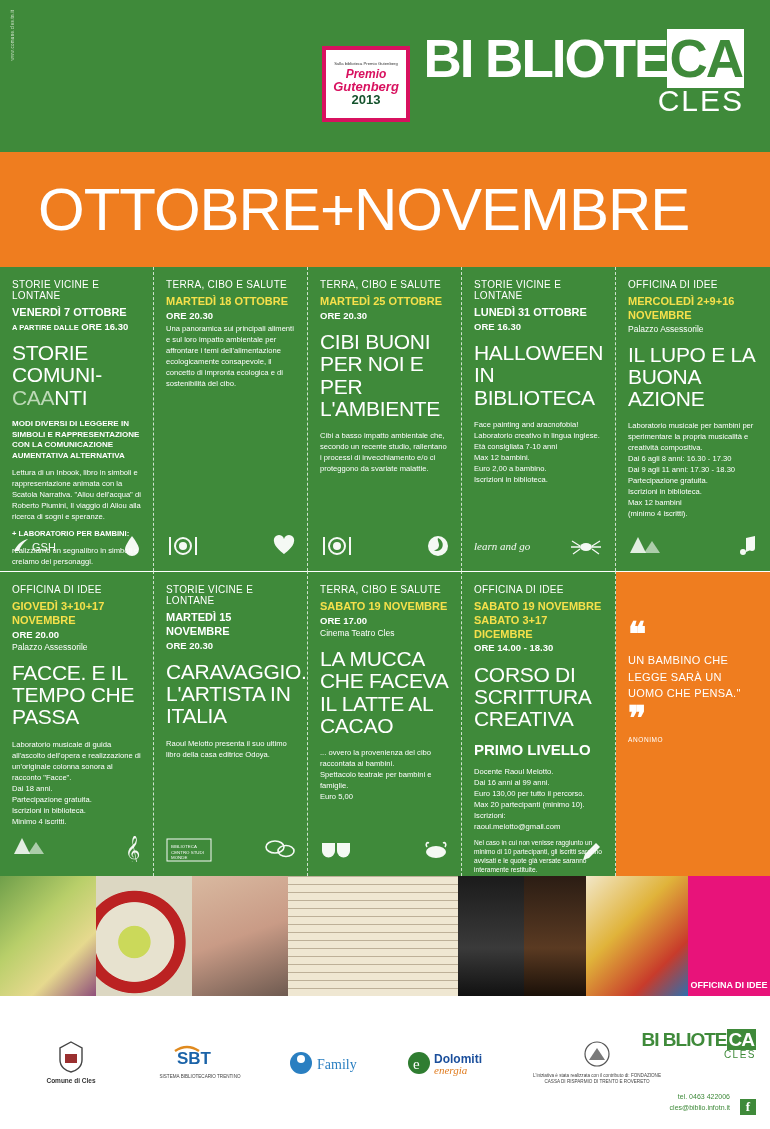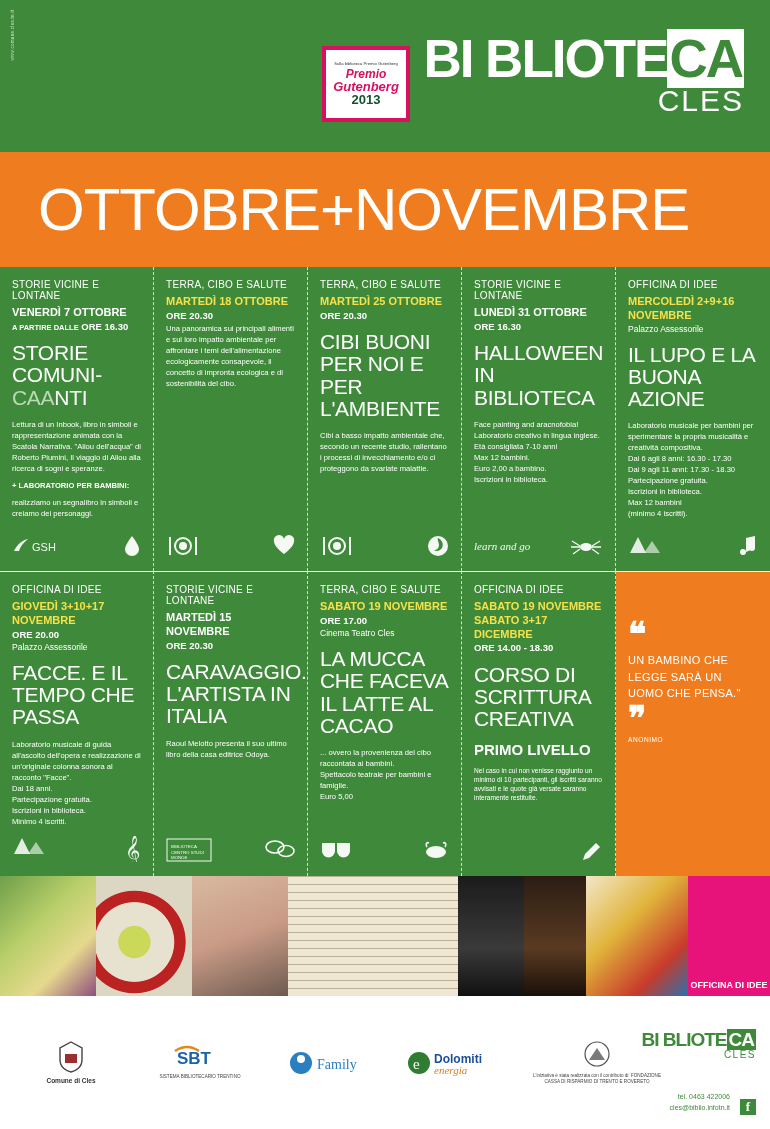--- a/index.html
+++ b/index.html
@@ -113,6 +113,7 @@
         <div class="date w">VENERDÌ 7 OTTOBRE</div>
         <div class="time"><span class="sm">A PARTIRE DALLE</span> <span>ORE 16.30</span></div>
         <div class="title">STORIE<br>COMUNI-<br><span class="pale">CAA</span>NTI</div>
+        <div class="subtitle">MODI DIVERSI DI LEGGERE IN SIMBOLI E RAPPRESENTAZIONE CON LA COMUNICAZIONE AUMENTATIVA ALTERNATIVA</div>
         <div class="body">Lettura di un Inbook, libro in simboli e rappresentazione animata con la Scatola Narrativa. "Aliou dell'acqua" di Roberto Piumini, Il viaggio di Aliou alla ricerca di sogni e speranze.</div>
         <div class="body strong">+ LABORATORIO PER BAMBINI:</div>
         <div class="body">realizziamo un segnalibro in simboli e creiamo dei personaggi.</div>

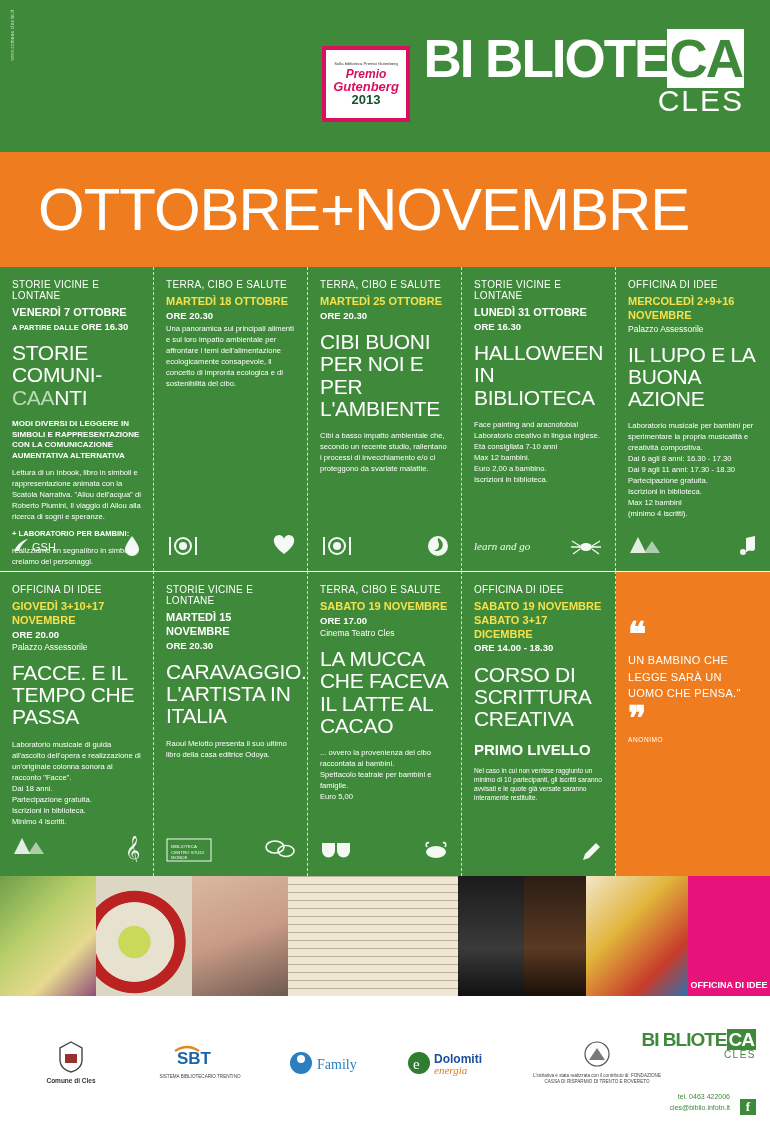--- a/index.html
+++ b/index.html
@@ -317,6 +317,12 @@
         <div class="time">ORE 14.00 - 18.30</div>
         <div class="title">CORSO DI SCRITTURA CREATIVA</div>
         <div class="subtitle" style="font-size:15px">PRIMO LIVELLO</div>
+        <div class="body" style="white-space:pre-line">Docente Raoul Melotto.
+Dai 16 anni al 99 anni.
+Euro 130,00 per tutto il percorso.
+Max 20 partecipanti (minimo 10).
+Iscrizioni:
+raoul.melotto@gmail.com</div>
         <div class="small">Nel caso in cui non venisse raggiunto un minimo di 10 partecipanti, gli iscritti saranno avvisati e le quote già versate saranno interamente restituite.</div>
         <div class="icons" style="justify-content:flex-end">
           <span class="ic">

